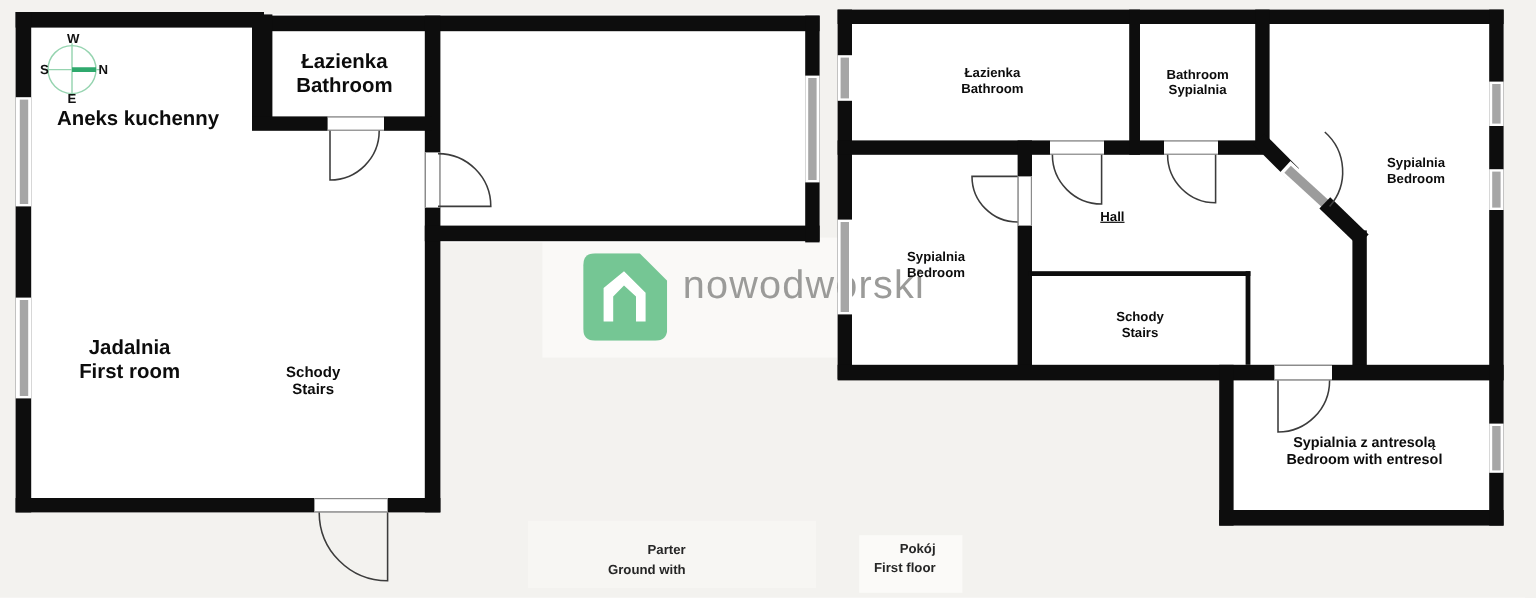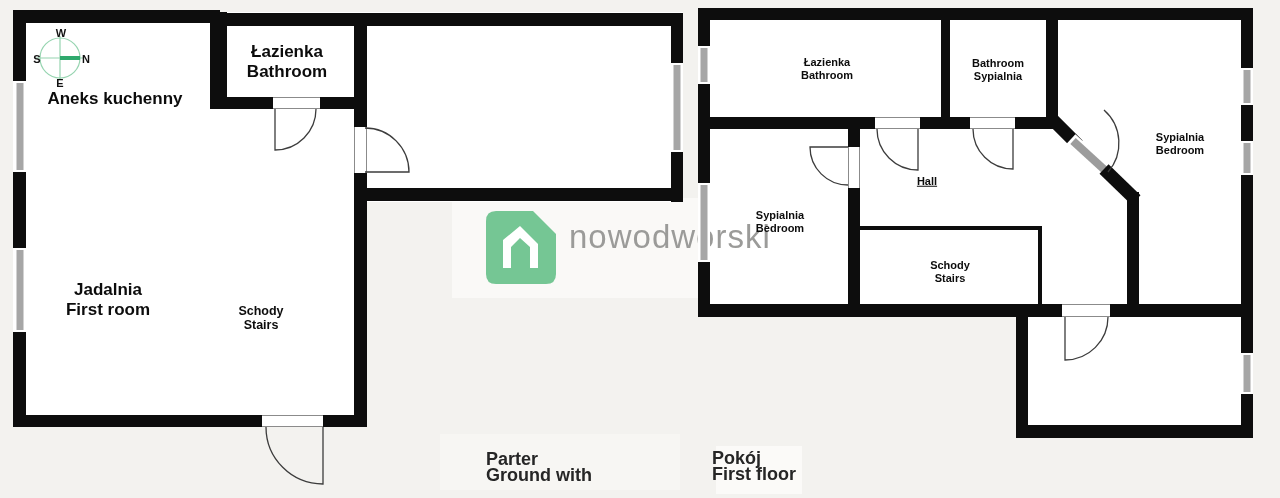--- a/index.html
+++ b/index.html
@@ -185,6 +185,10 @@
     <div>Schody</div>
     <div>Stairs</div>
   </div>
+  <div class="lbl sm2" style="left:1137px;top:376px;">
+    <div>Sypialnia z antresolą</div>
+    <div>Bedroom with entresol</div>
+  </div>
 
   <div class="caption" style="left:539px;top:467px;">
     <div>Parter</div>

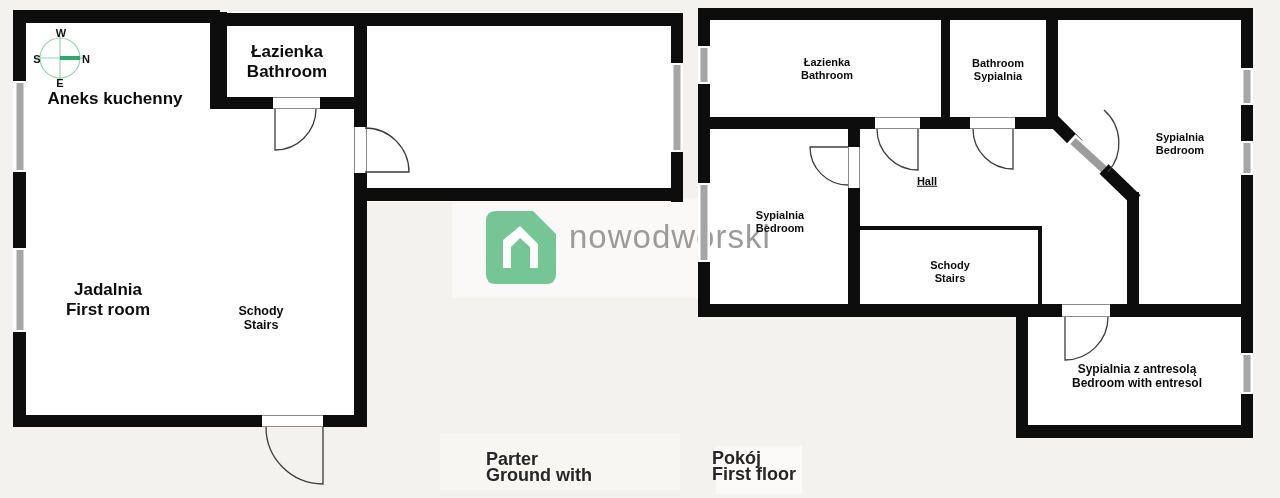--- a/index.html
+++ b/index.html
@@ -24,7 +24,7 @@
   .lbl.mid{font-size:12.5px;line-height:13.5px;}
   .lbl.sm{font-size:11px;line-height:12.5px;}
   .lbl.sm2{font-size:12px;line-height:13.5px;}
-  .caption{position:absolute;transform:translate(-50%,-50%);text-align:left;font-weight:bold;color:#262626;font-size:18px;line-height:16px;white-space:nowrap;z-index:6;}
+  .caption{position:absolute;transform:translate(-50%,-50%);text-align:right;font-weight:bold;color:#262626;font-size:11px;line-height:16px;white-space:nowrap;z-index:6;}
   .compass-letter{position:absolute;transform:translate(-50%,-50%);font-size:11px;font-weight:bold;color:#111;z-index:2;}
   #logo{position:absolute;left:486px;top:211px;z-index:2;}
   #logo-text{position:absolute;left:569px;top:222px;z-index:2;color:#9b9b99;font-size:33px;line-height:30px;font-weight:400;letter-spacing:1px;}

